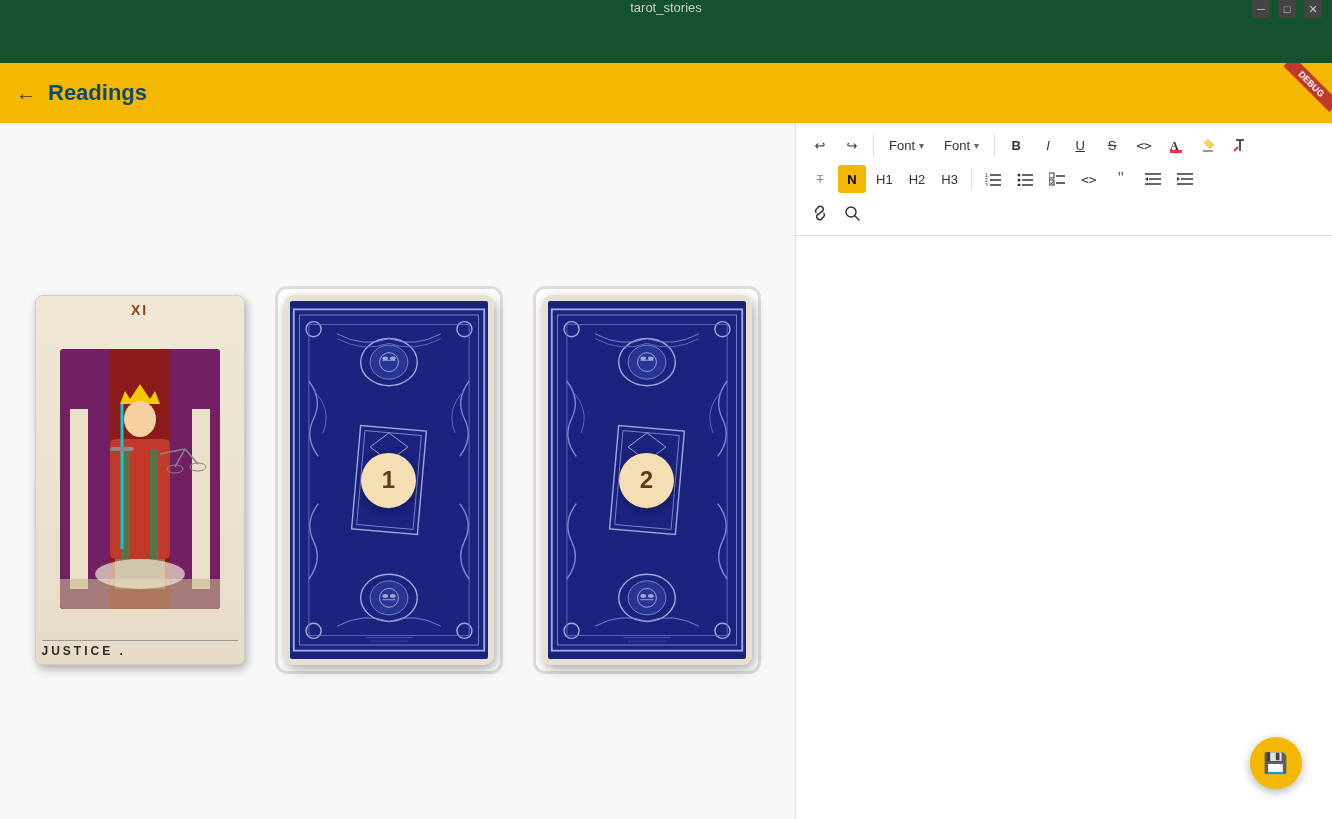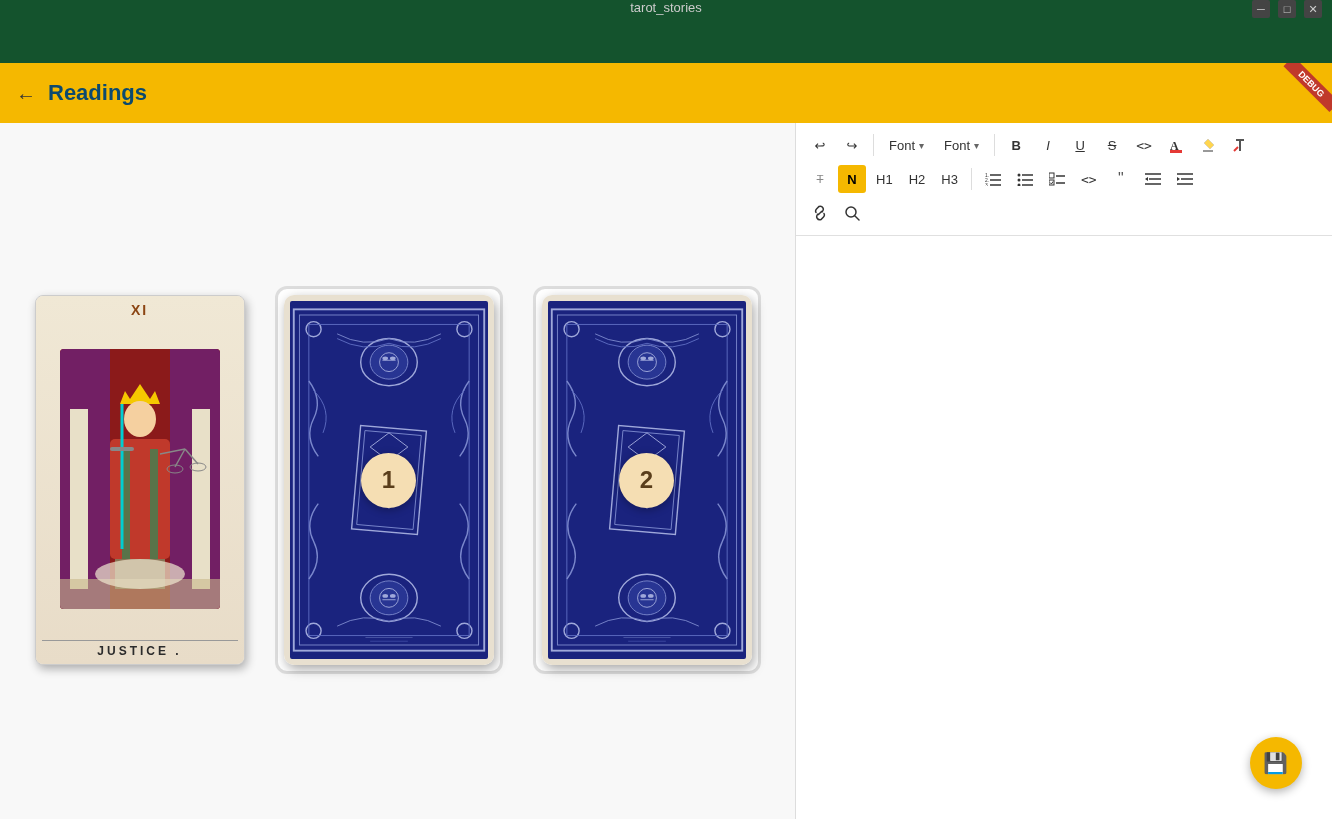--- a/index.html
+++ b/index.html
@@ -101,7 +101,7 @@
 
     .card-label {
       font-size: 12px; font-weight: bold; letter-spacing: 3px; color: #2c2c2c;
-      border-top: 1px solid #999; padding-top: 3px; width: 100%; text-align: center;
+      border-top: 1px solid #999; padding-top: 3px; width: 100%; text-align: left;
     }
 
     

